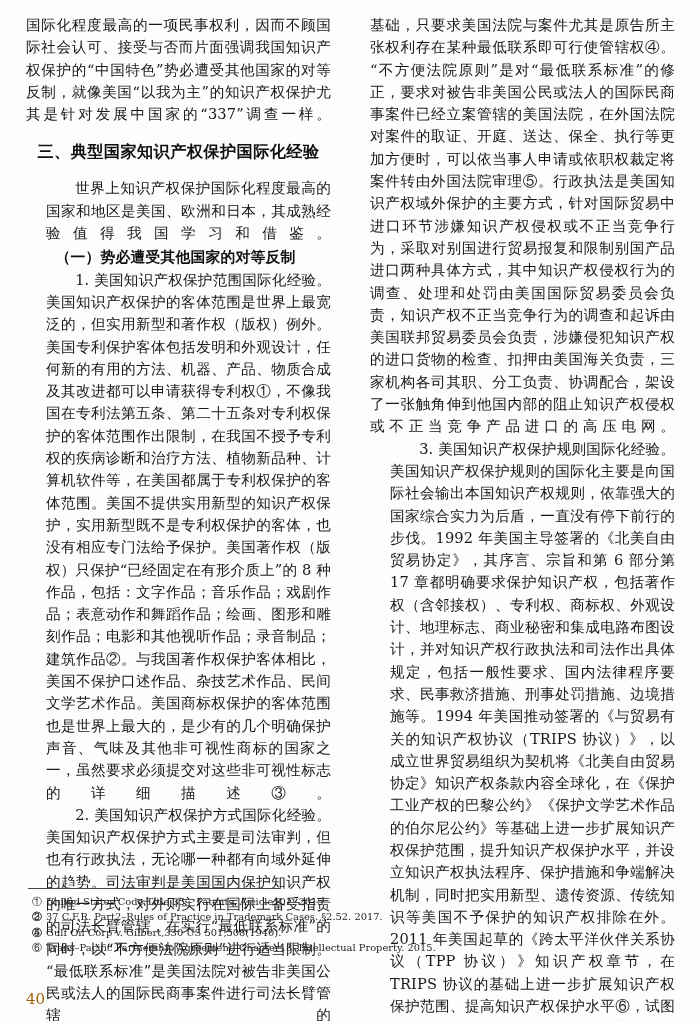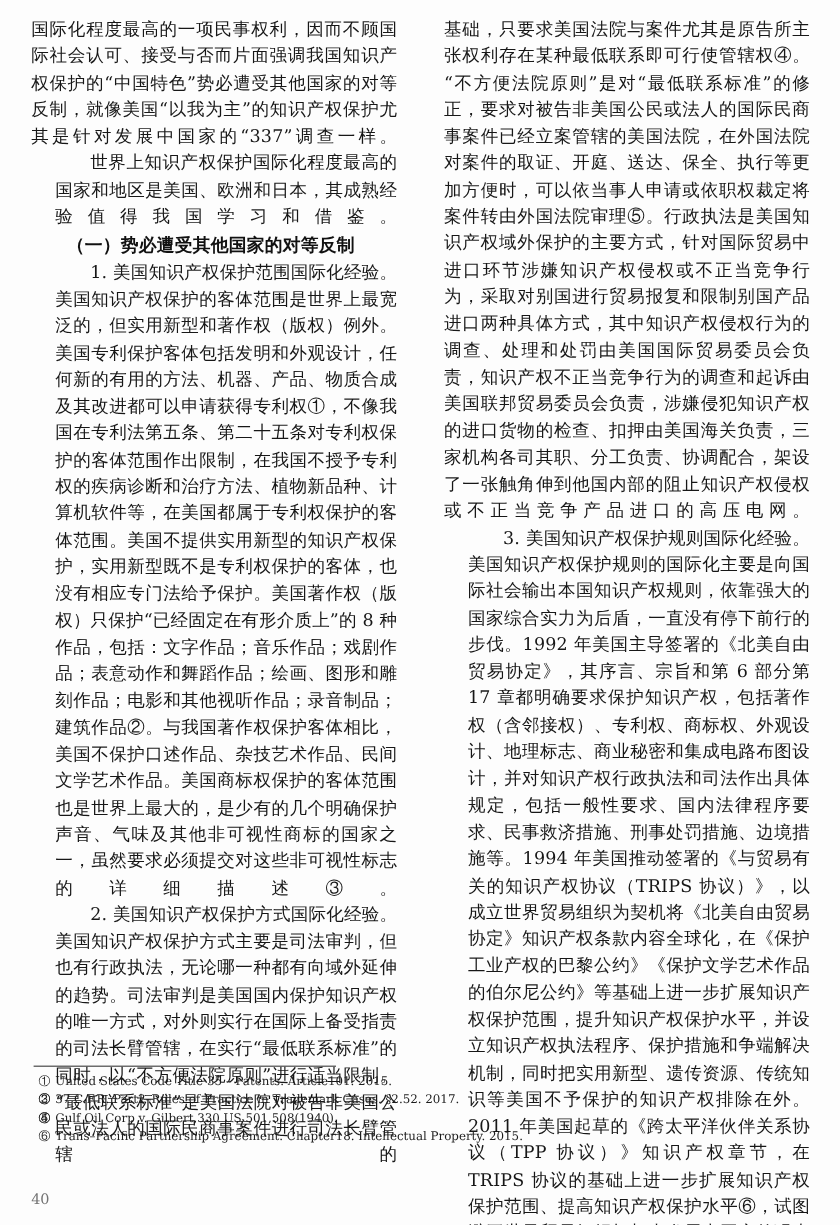--- a/index.html
+++ b/index.html
@@ -136,6 +136,7 @@
 
       <p class="para full">国际化程度最高的一项民事权利，因而不顾国际社会认可、接受与否而片面强调我国知识产权保护的“中国特色”势必遭受其他国家的对等反制，就像美国“以我为主”的知识产权保护尤其是针对发展中国家的“337”调查一样。</p>
 
+      <h2 class="h-section">三、典型国家知识产权保护国际化经验</h2>
 
       <p class="para indent full">世界上知识产权保护国际化程度最高的国家和地区是美国、欧洲和日本，其成熟经验值得我国学习和借鉴。</p>
 

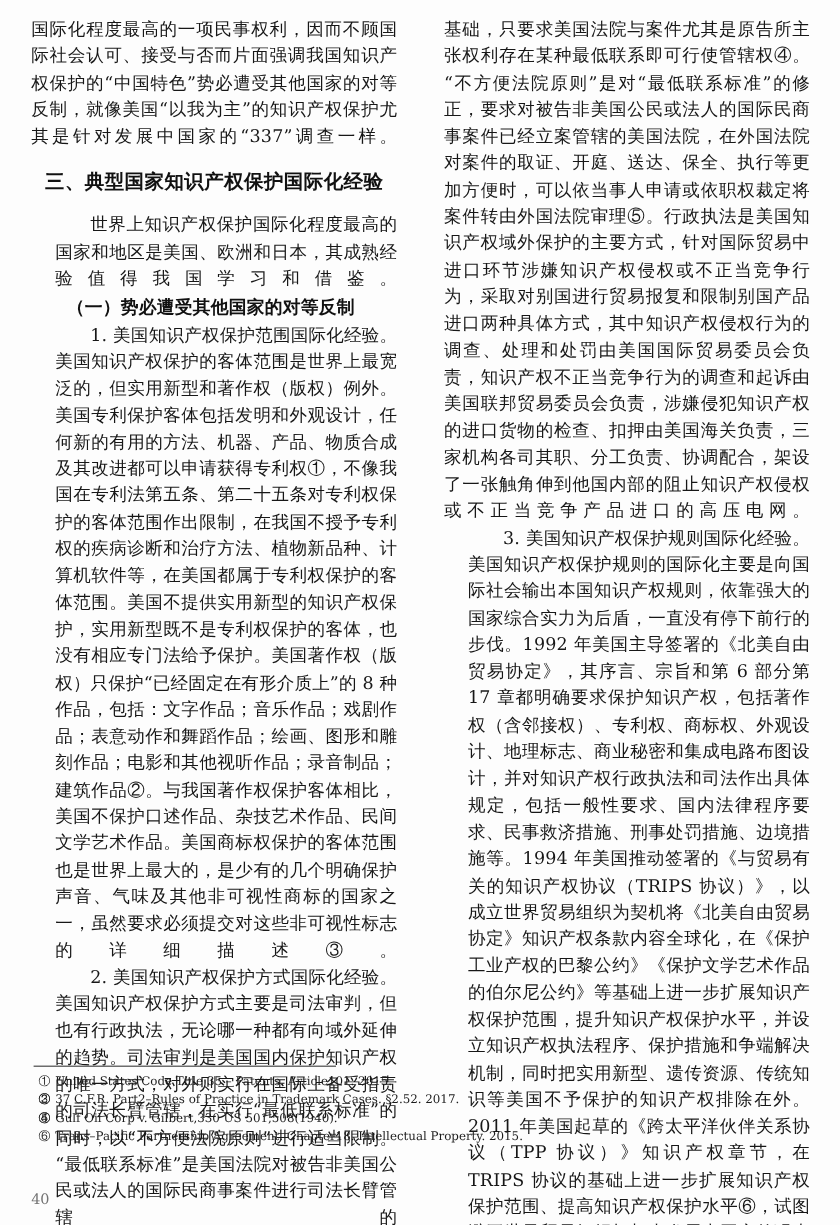--- a/index.html
+++ b/index.html
@@ -119,9 +119,9 @@
     position: absolute;
     left: 26px;
     bottom: 14px;
-    font-size: 12px;
+    font-size: 15px;
     line-height: 16px;
-    color: #737373;
+    color: #a16207;
     font-family: "DejaVu Serif", "Liberation Serif", serif;
   }
 </style>

